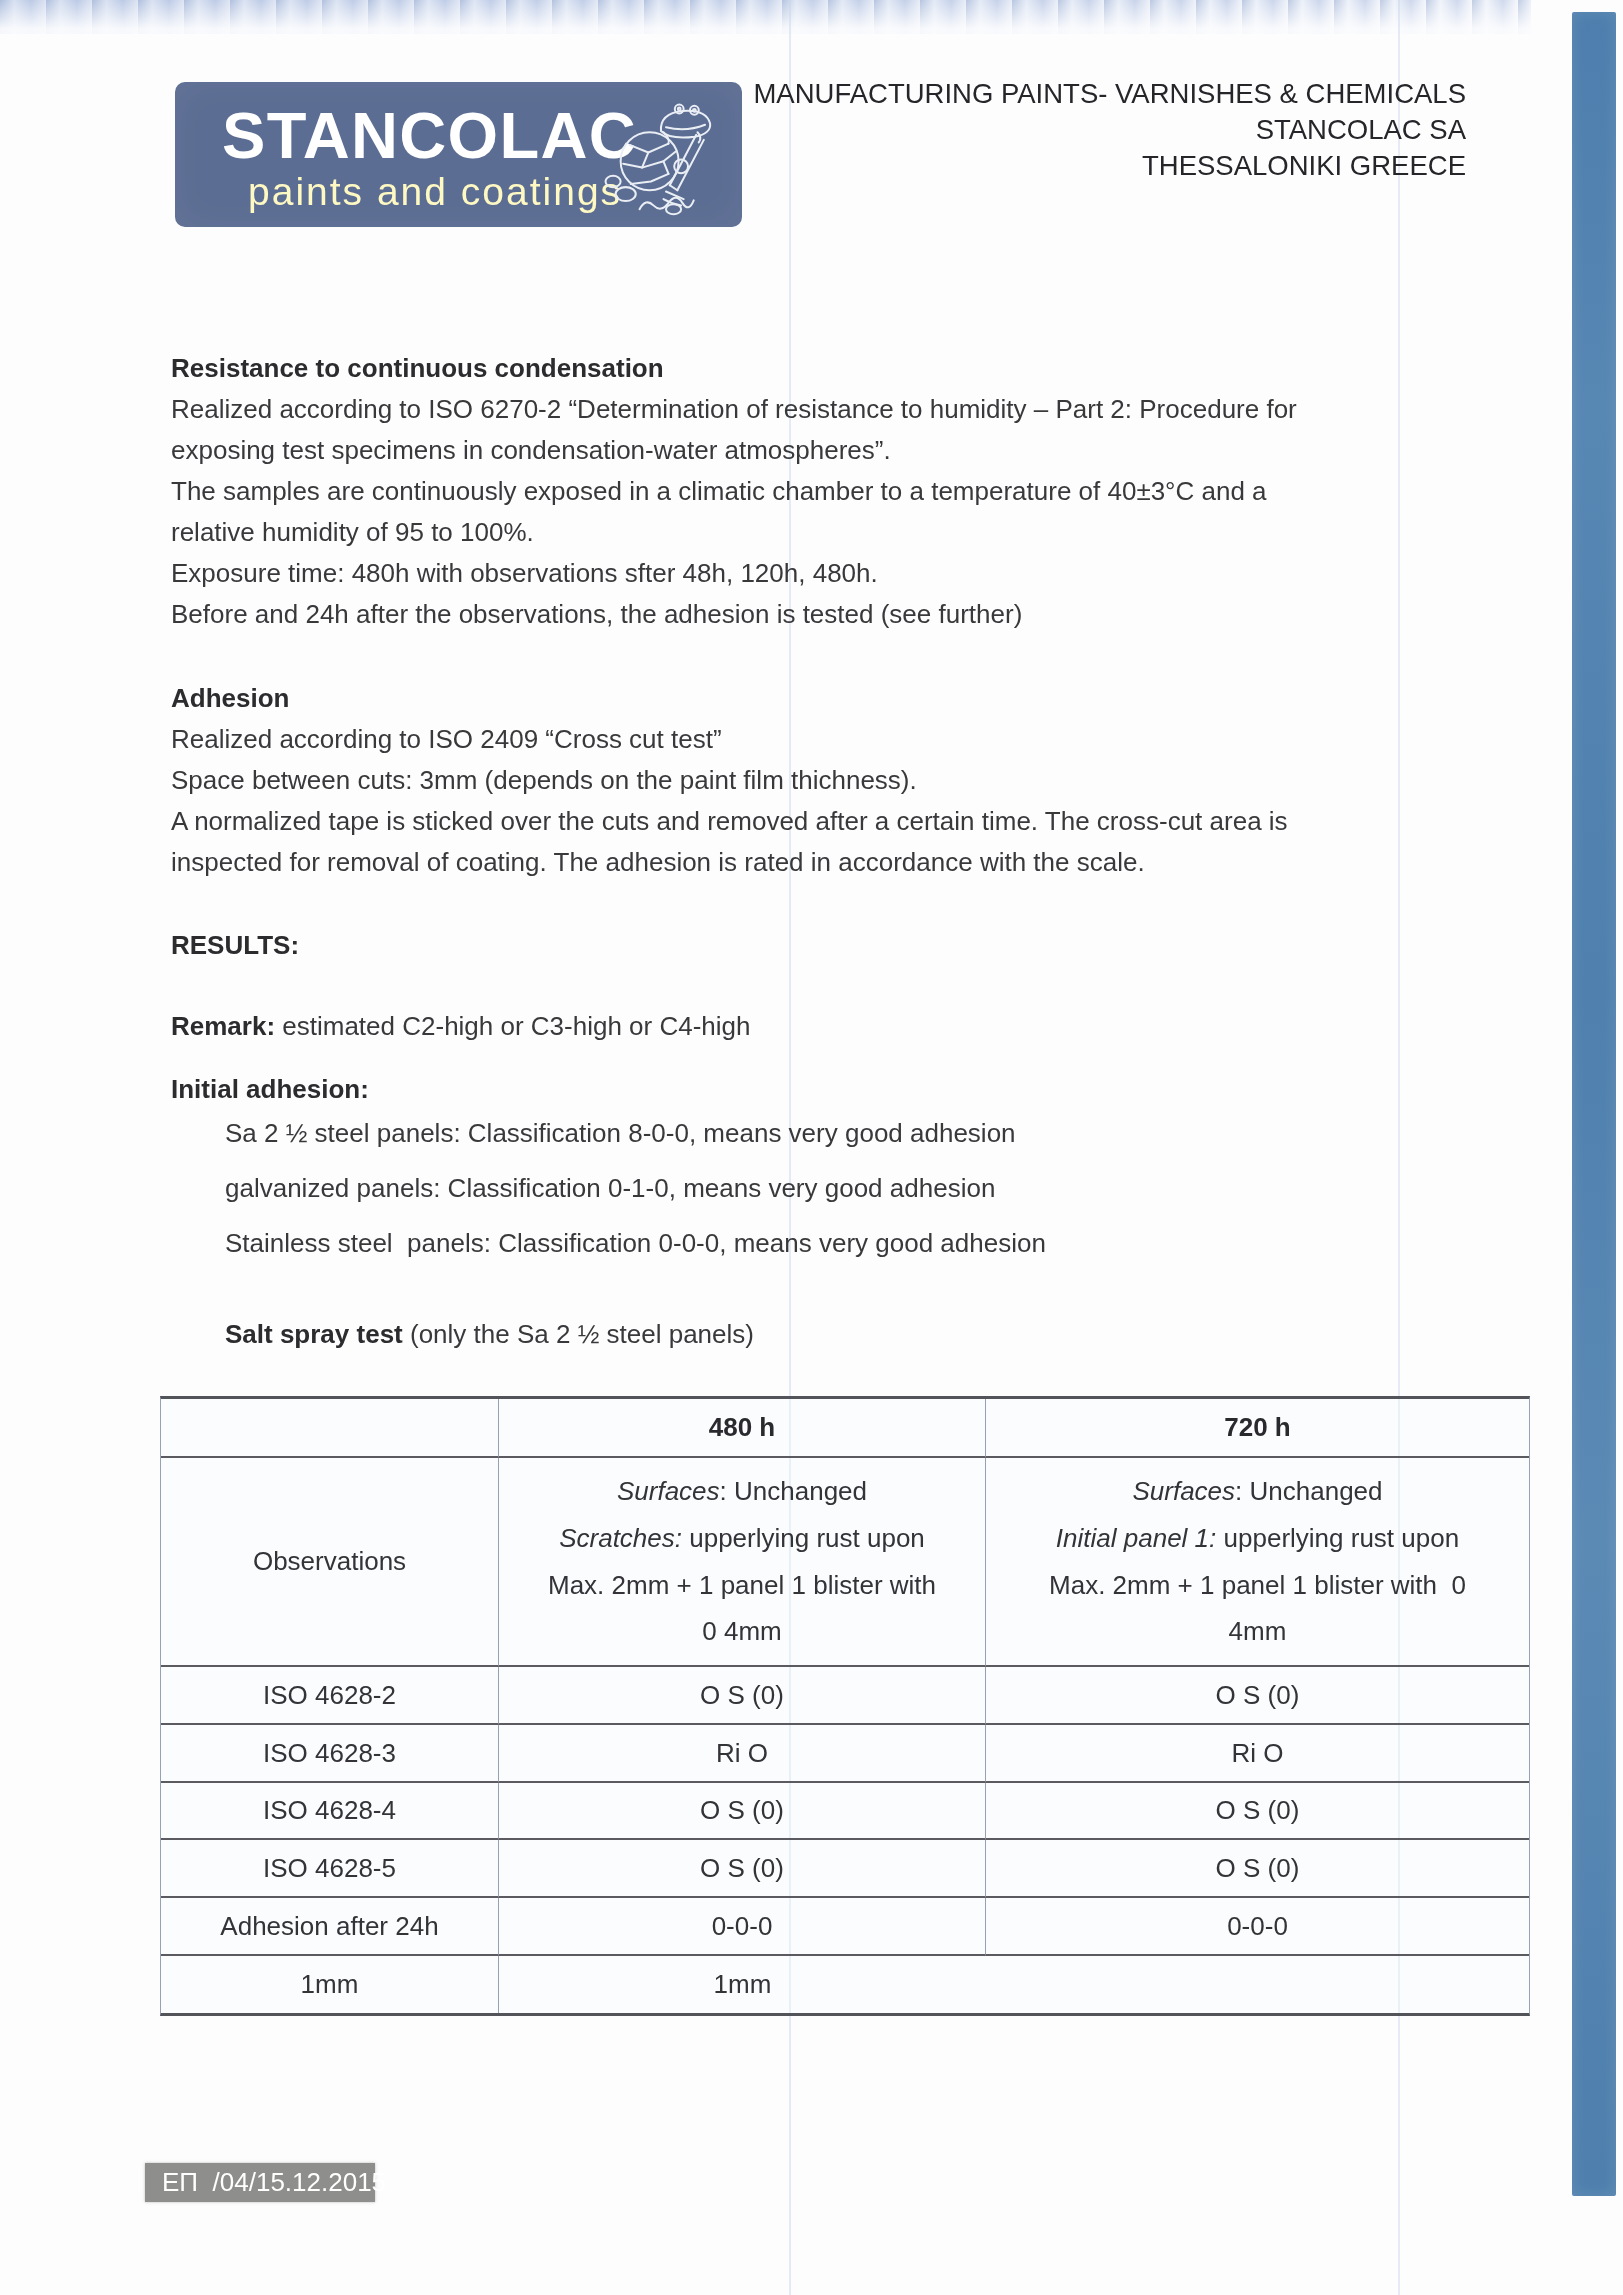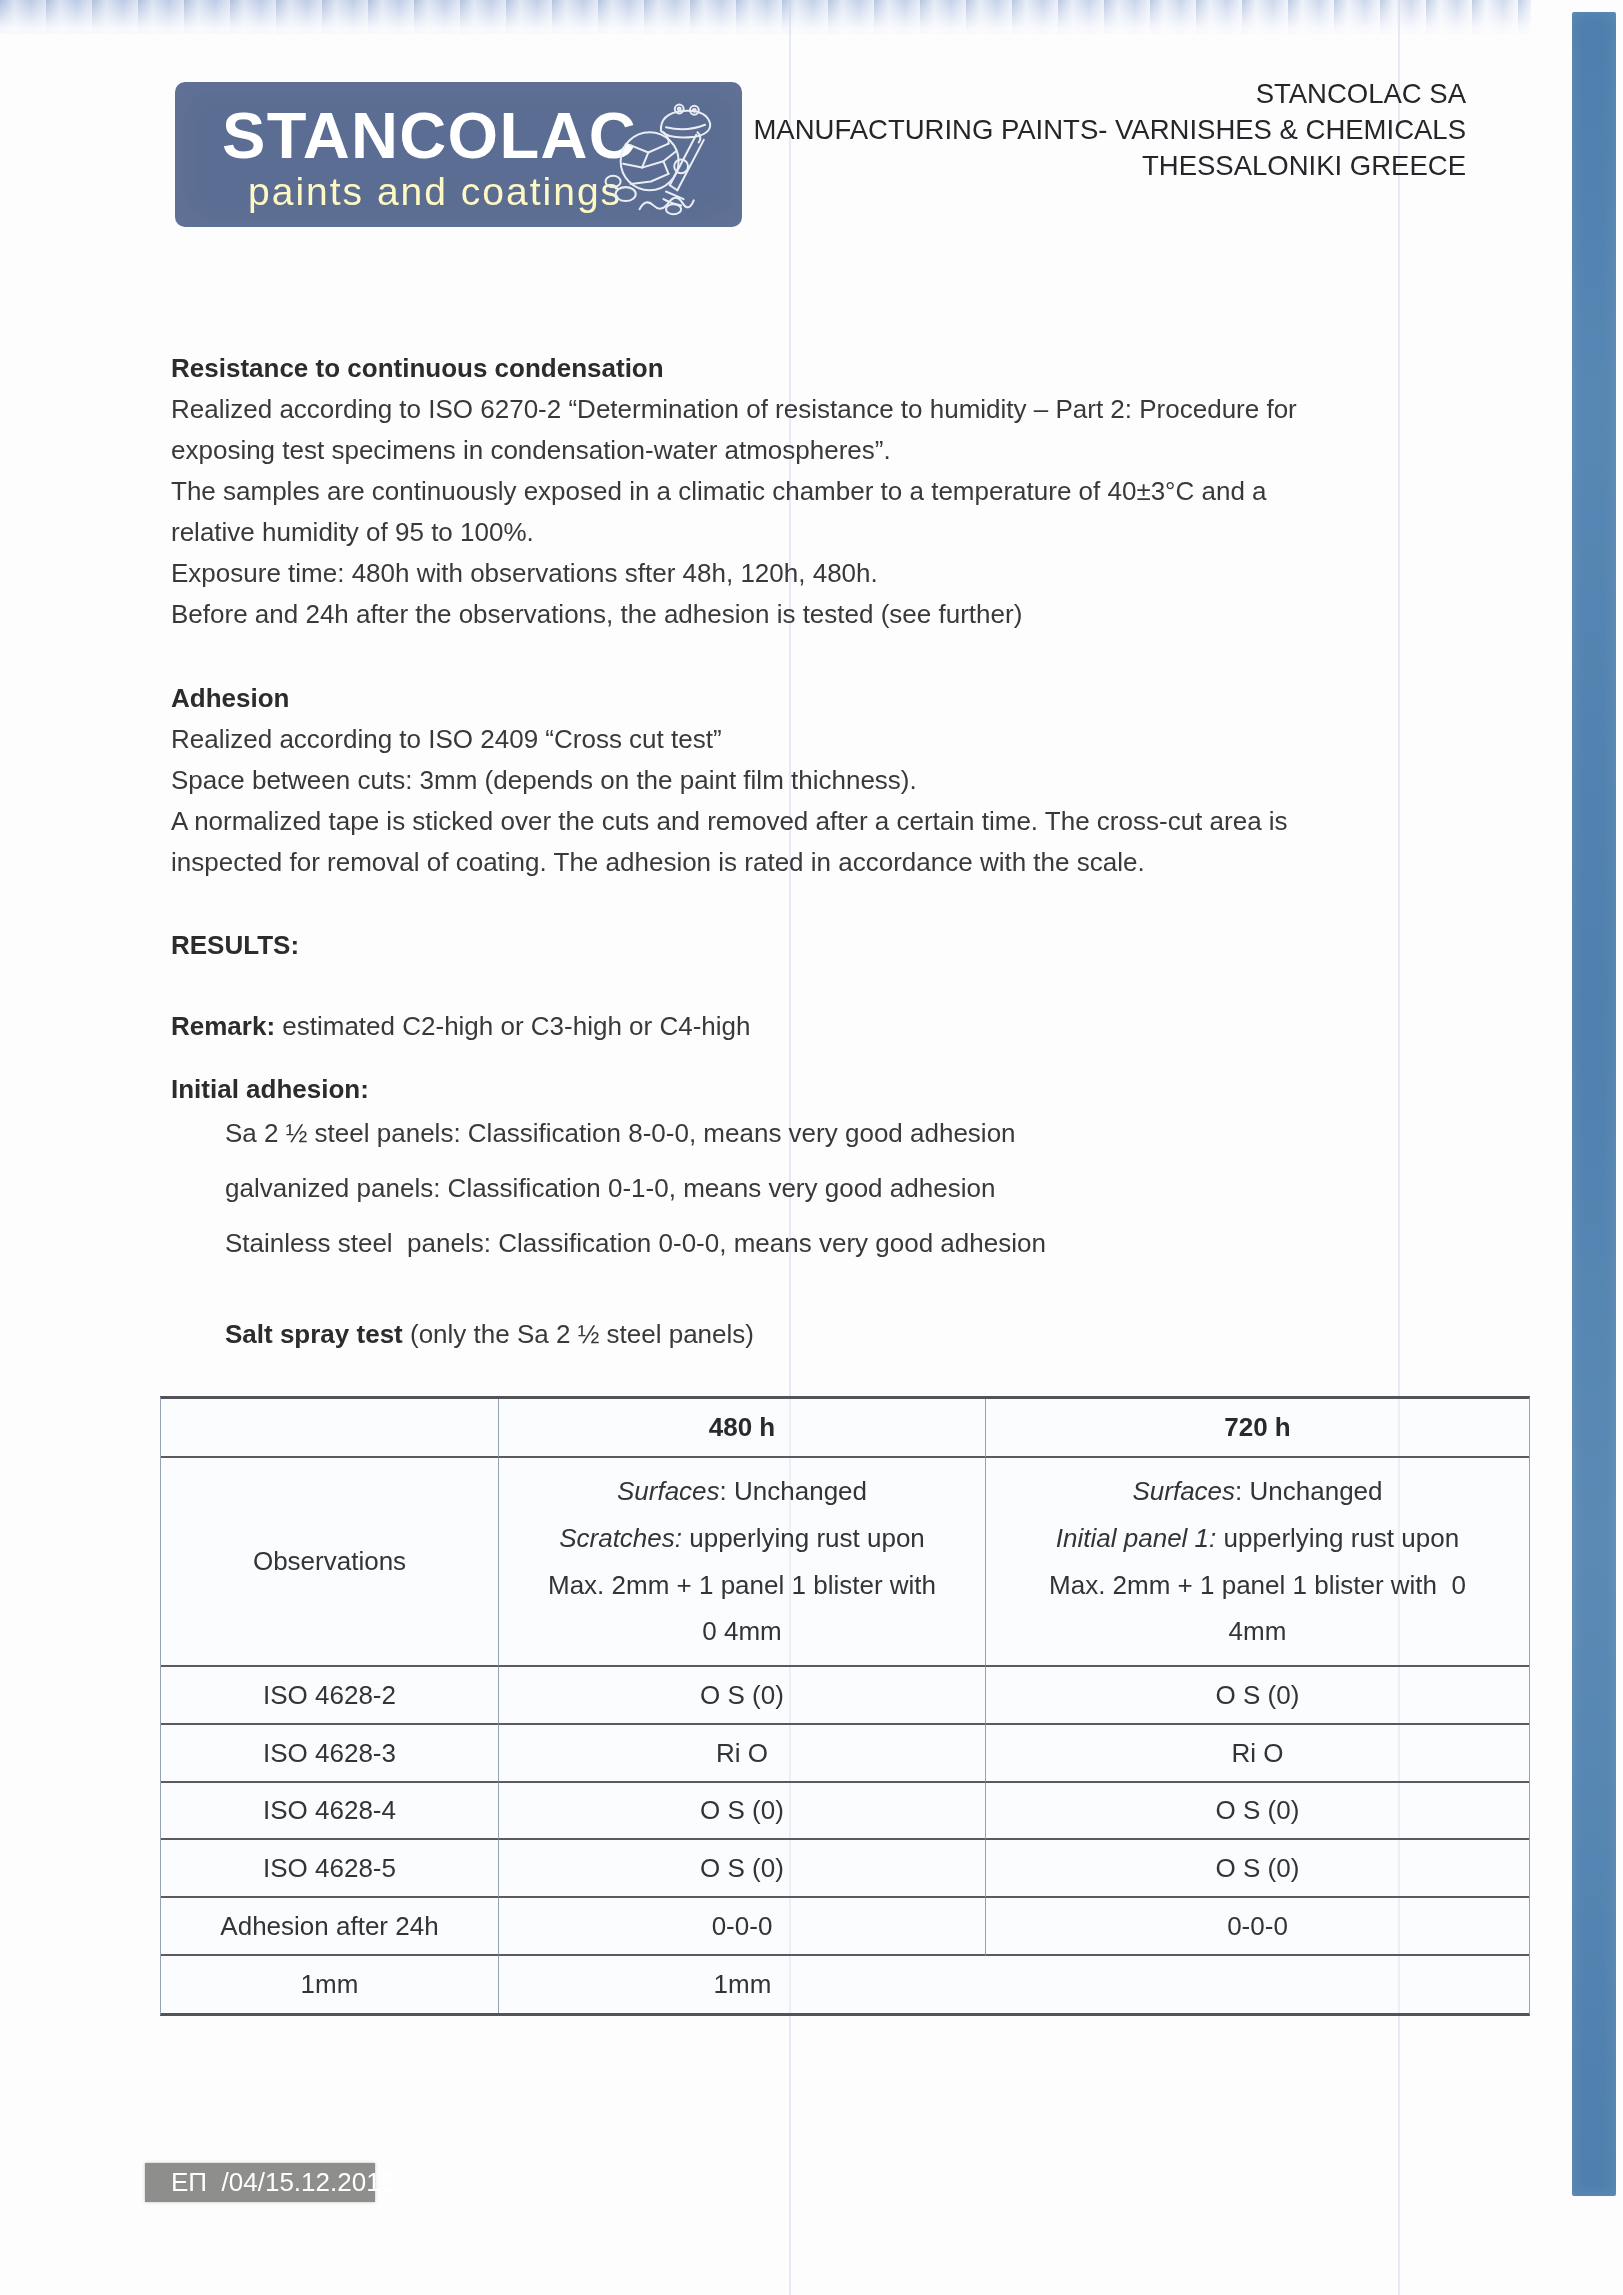--- a/index.html
+++ b/index.html
@@ -132,8 +132,8 @@
 </div>
 
 <div class="company">
+  <div class="line">MANUFACTURING PAINTS- VARNISHES &amp; CHEMICALS</div>
   <div class="line">STANCOLAC SA</div>
-  <div class="line">MANUFACTURING PAINTS- VARNISHES &amp; CHEMICALS</div>
   <div class="line">THESSALONIKI GREECE</div>
 </div>
 

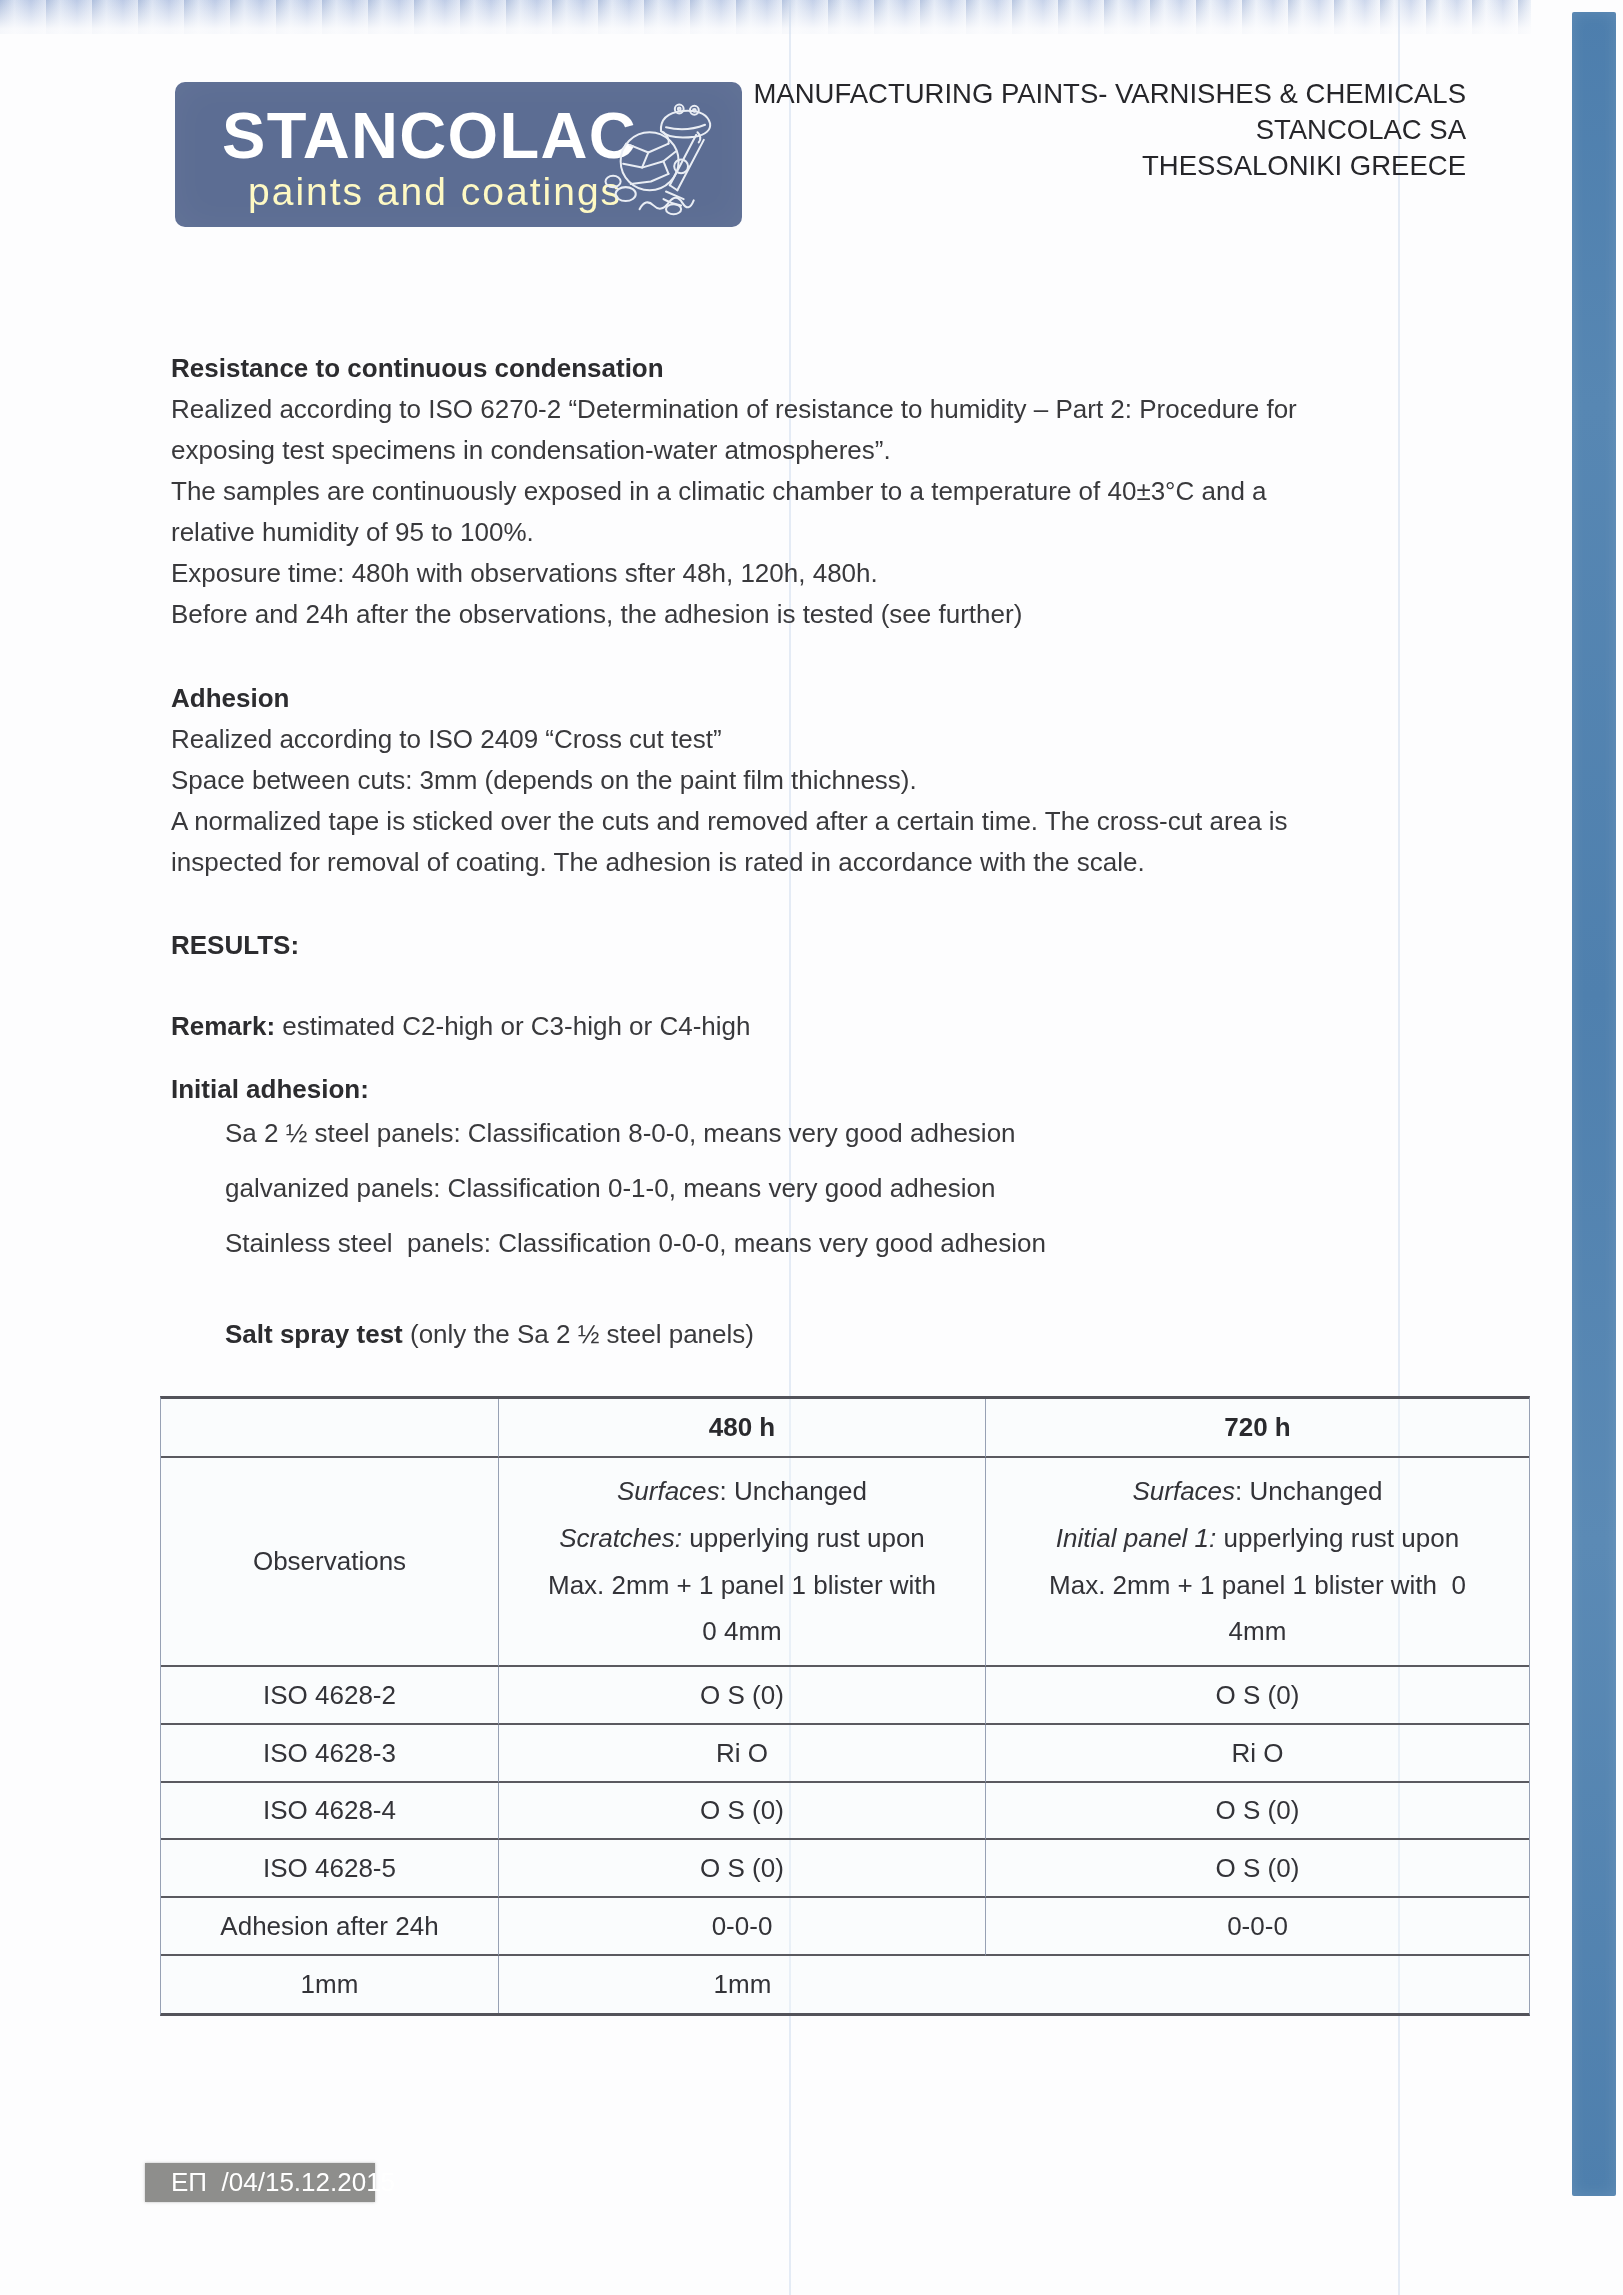--- a/index.html
+++ b/index.html
@@ -80,7 +80,7 @@
   .doc-code{
     position:absolute;left:145px;top:2163px;width:230px;height:39px;
     background:#8e8e8c;color:#ffffff;font-size:26px;line-height:39px;
-    padding-left:26px;box-sizing:border-box;white-space:pre;
+    padding-left:17px;box-sizing:border-box;white-space:pre;
     box-shadow:0 0 2.6px rgba(120,120,120,.5);
   }
 </style>

